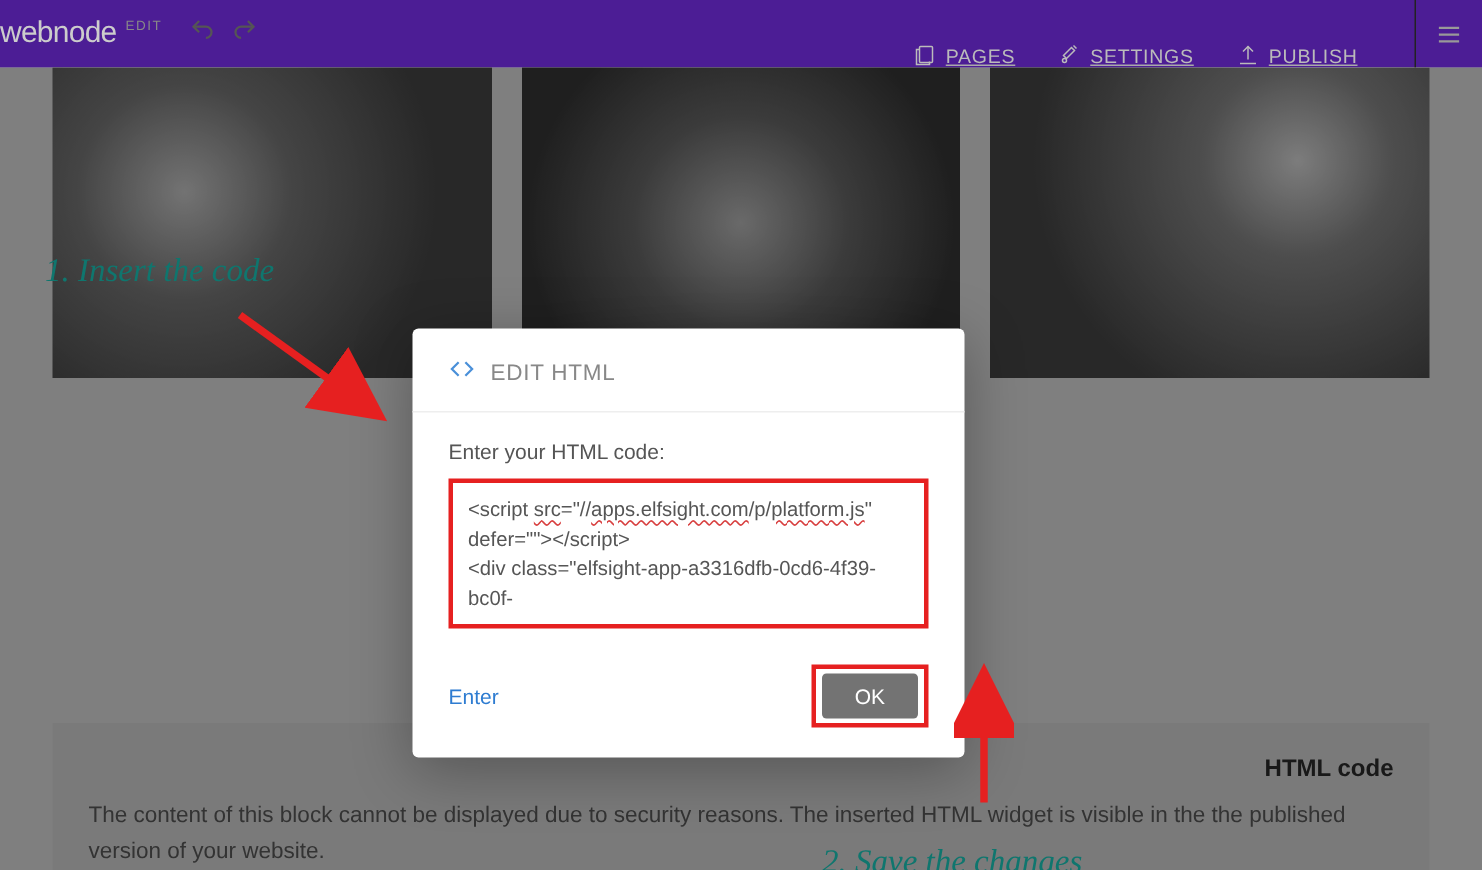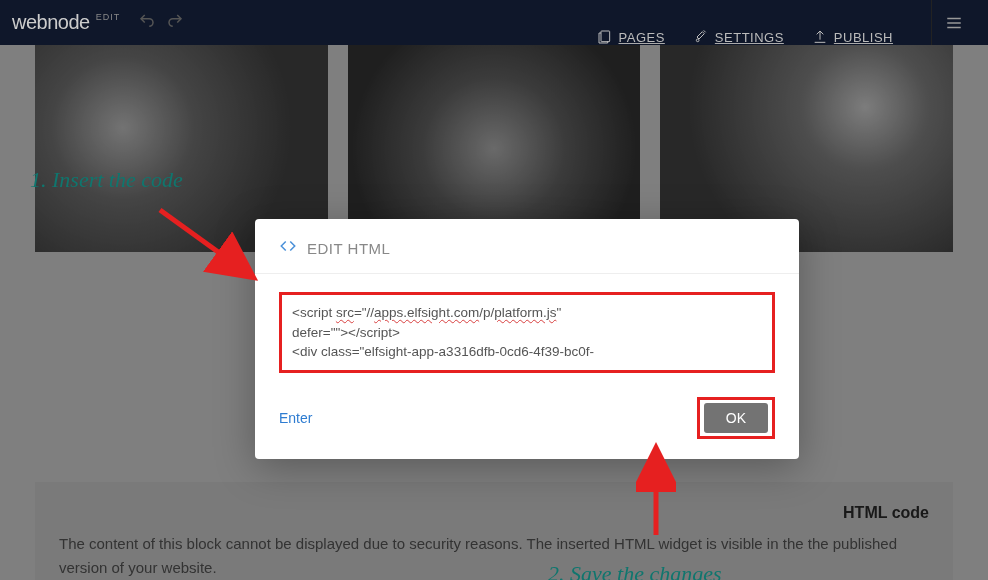--- a/index.html
+++ b/index.html
@@ -5,7 +5,7 @@
     * { margin: 0; padding: 0; box-sizing: border-box; }
     body { font-family: -apple-system, BlinkMacSystemFont, "Segoe UI", Arial, sans-serif; background: #fff; width: 988px; height: 580px; overflow: hidden; position: relative; }
     
-    .topbar { background: #0f172a; height: 45px; display: flex; align-items: center; padding: 0 12px; color: #aaa; }
+    .topbar { background: #4c1d95; height: 45px; display: flex; align-items: center; padding: 0 0; color: #aaa; }
     .brand { font-size: 20px; font-weight: 300; letter-spacing: -0.5px; color: #ccc; }
     .free-badge { font-size: 9px; color: #888; margin-left: 6px; position: relative; top: -6px; letter-spacing: 1px; }
     .history-icons { margin-left: 18px; display: flex; gap: 10px; }

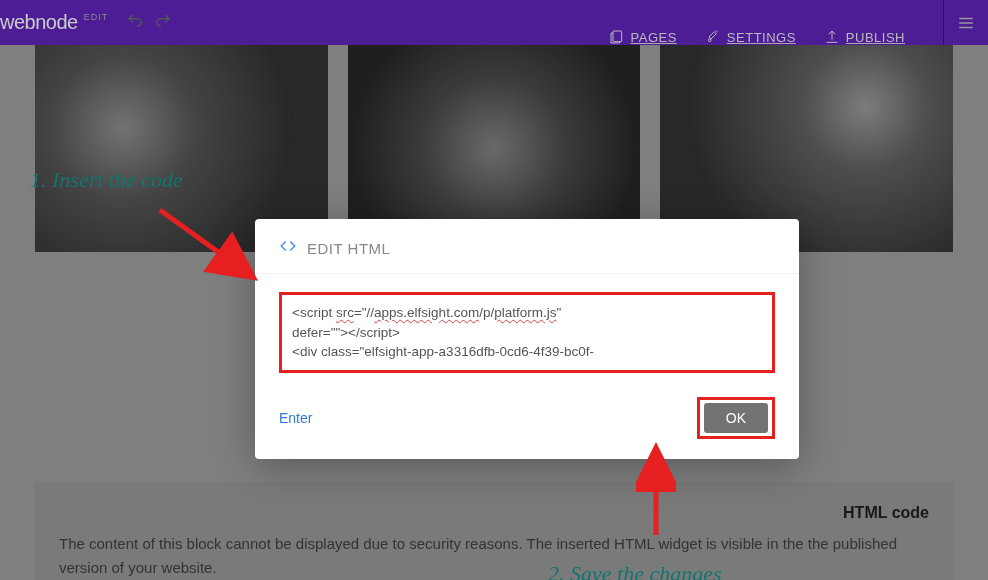--- a/index.html
+++ b/index.html
@@ -30,7 +30,7 @@
     
     .dim-overlay { position: absolute; inset: 0; background: rgba(0,0,0,0.5); }
     
-    .modal { position: absolute; left: 255px; top: 174px; width: 544px; background: #fff; border-radius: 4px; box-shadow: 0 8px 40px rgba(0,0,0,0.3); }
+    .modal { position: absolute; left: 275px; top: 174px; width: 368px; background: #fff; border-radius: 4px; box-shadow: 0 8px 40px rgba(0,0,0,0.3); }
     .modal-header { padding: 18px 24px 14px; border-bottom: 1px solid #eee; display: flex; align-items: center; gap: 10px; }
     .modal-header svg { width: 18px; height: 18px; stroke: #4a90d9; fill: none; stroke-width: 2; }
     .modal-title { font-size: 15px; color: #888; letter-spacing: 0.5px; font-weight: 400; }

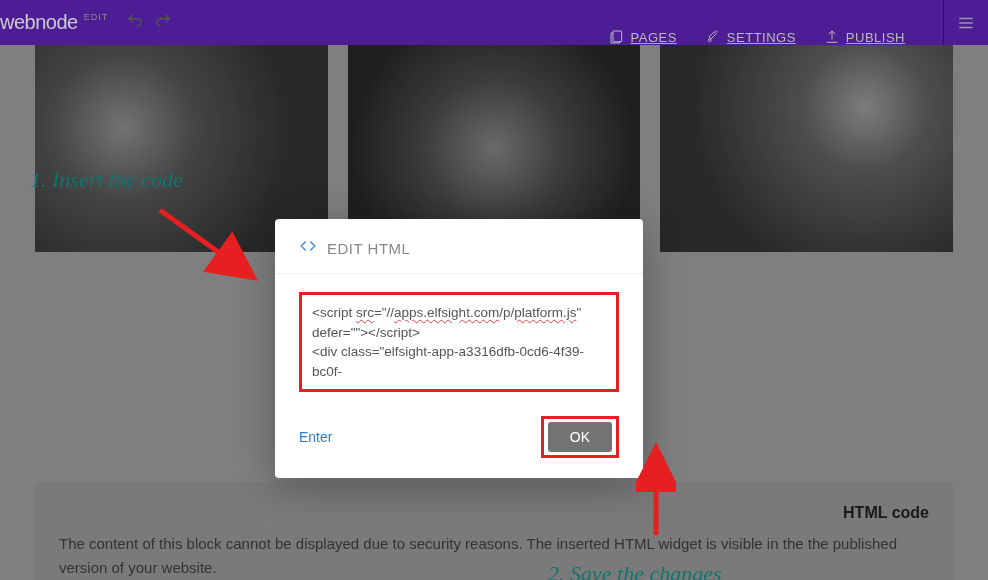--- a/index.html
+++ b/index.html
@@ -123,6 +123,7 @@
       <span class="modal-title">EDIT HTML</span>
     </div>
     <div class="modal-body">
+      <div class="modal-label">Enter your HTML code:</div>
       <div class="code-box">
         <span>&lt;script </span><span class="wavy">src</span><span>="//</span><span class="wavy">apps.elfsight.com</span><span>/p/</span><span class="wavy">platform.js</span><span>"</span><br>
         <span>defer=""&gt;&lt;/script&gt;</span><br>

